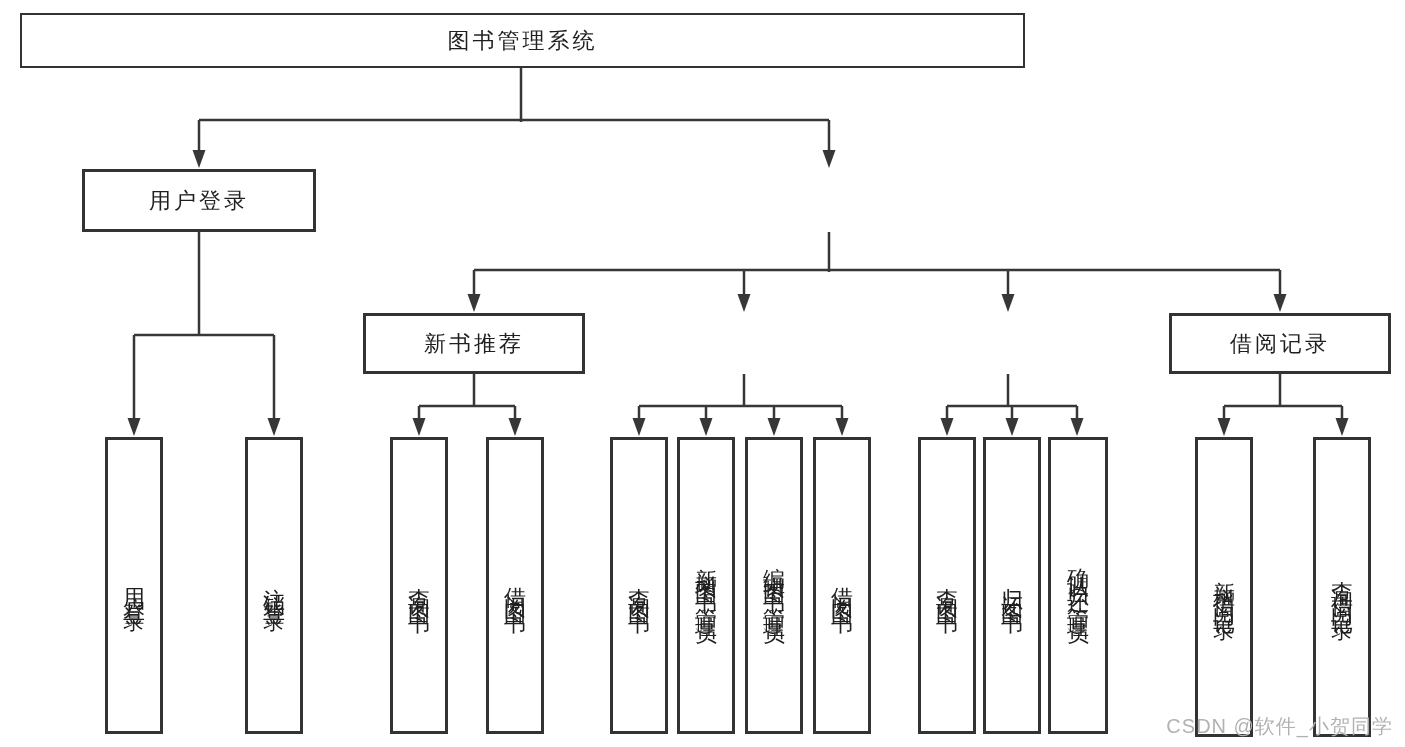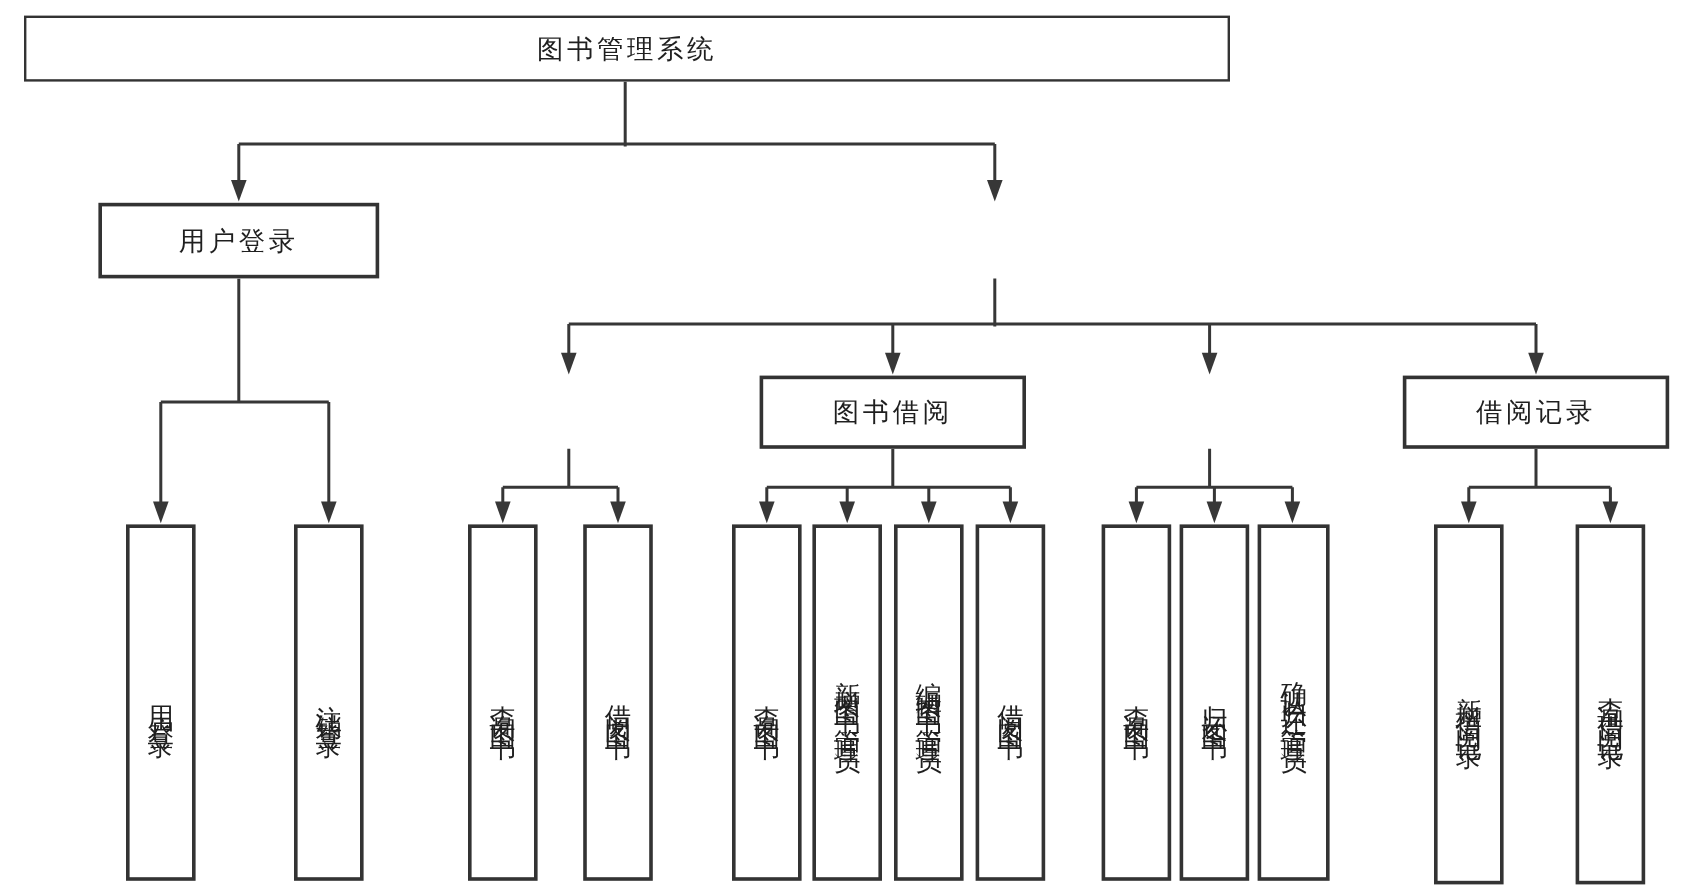--- a/index.html
+++ b/index.html
@@ -119,6 +119,9 @@
     <span class="lbl">用户登录</span>
   </div>
 
+  <div class="box box-h" style="left:363px;top:313px;width:222px;height:61px">
+    <span class="lbl">新书推荐</span>
+  </div>
   <div class="box box-h" style="left:633px;top:313px;width:222px;height:61px">
     <span class="lbl">图书借阅</span>
   </div>

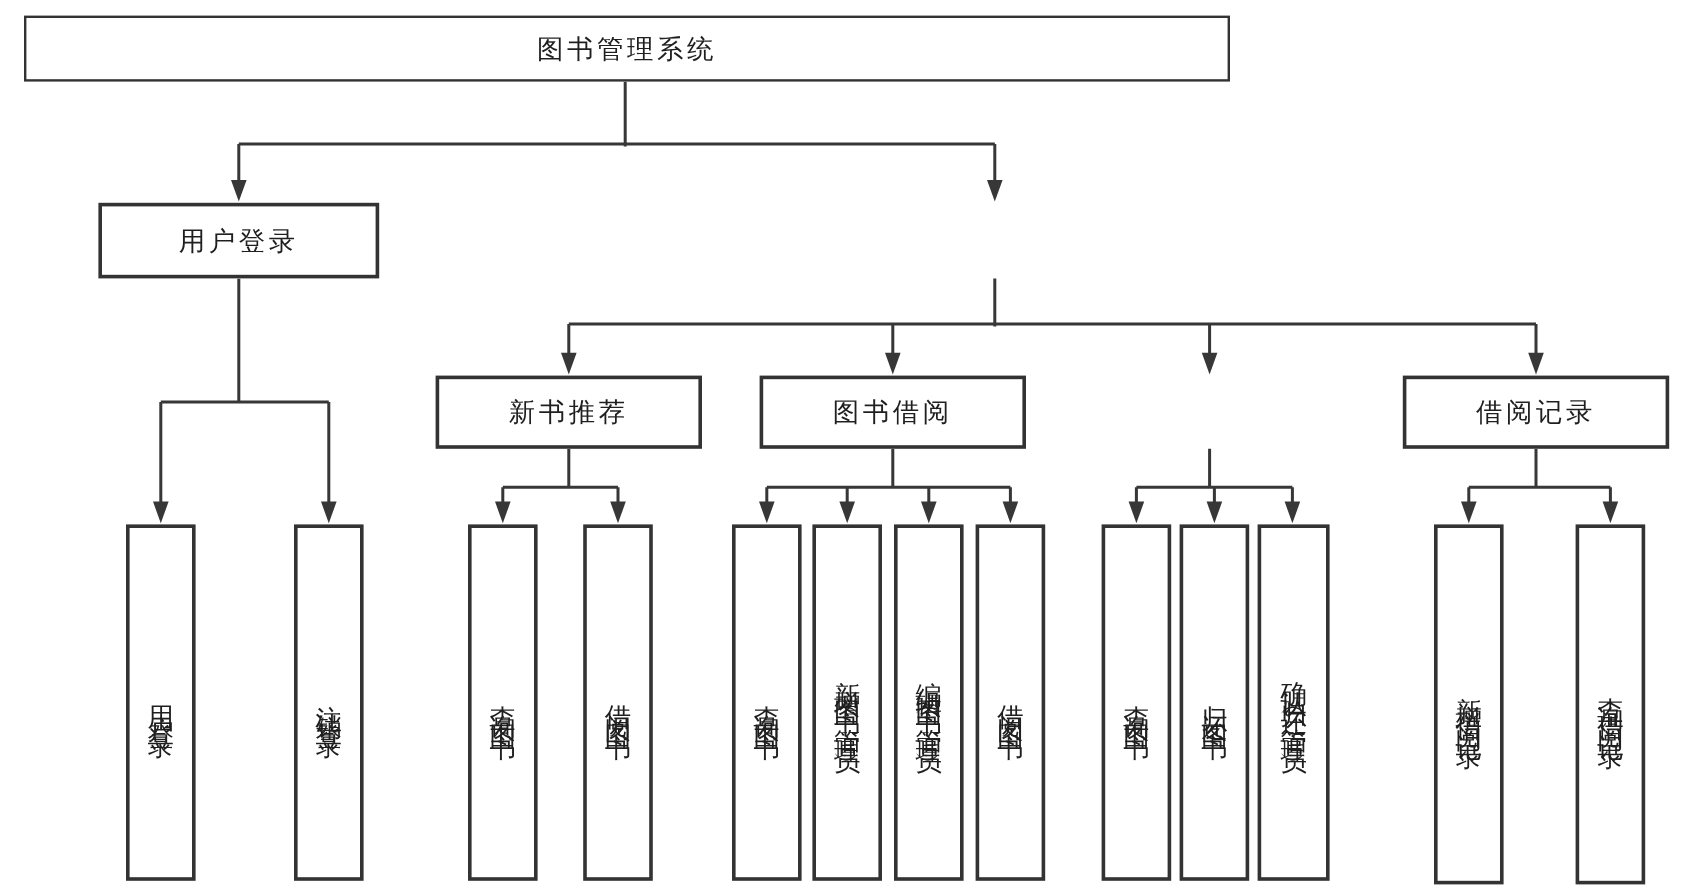--- a/index.html
+++ b/index.html
@@ -122,9 +122,6 @@
   <div class="box box-h" style="left:363px;top:313px;width:222px;height:61px">
     <span class="lbl">新书推荐</span>
   </div>
-  <div class="box box-h" style="left:633px;top:313px;width:222px;height:61px">
-    <span class="lbl">图书借阅</span>
-  </div>
   <div class="box box-h" style="left:1169px;top:313px;width:222px;height:61px">
     <span class="lbl">借阅记录</span>
   </div>

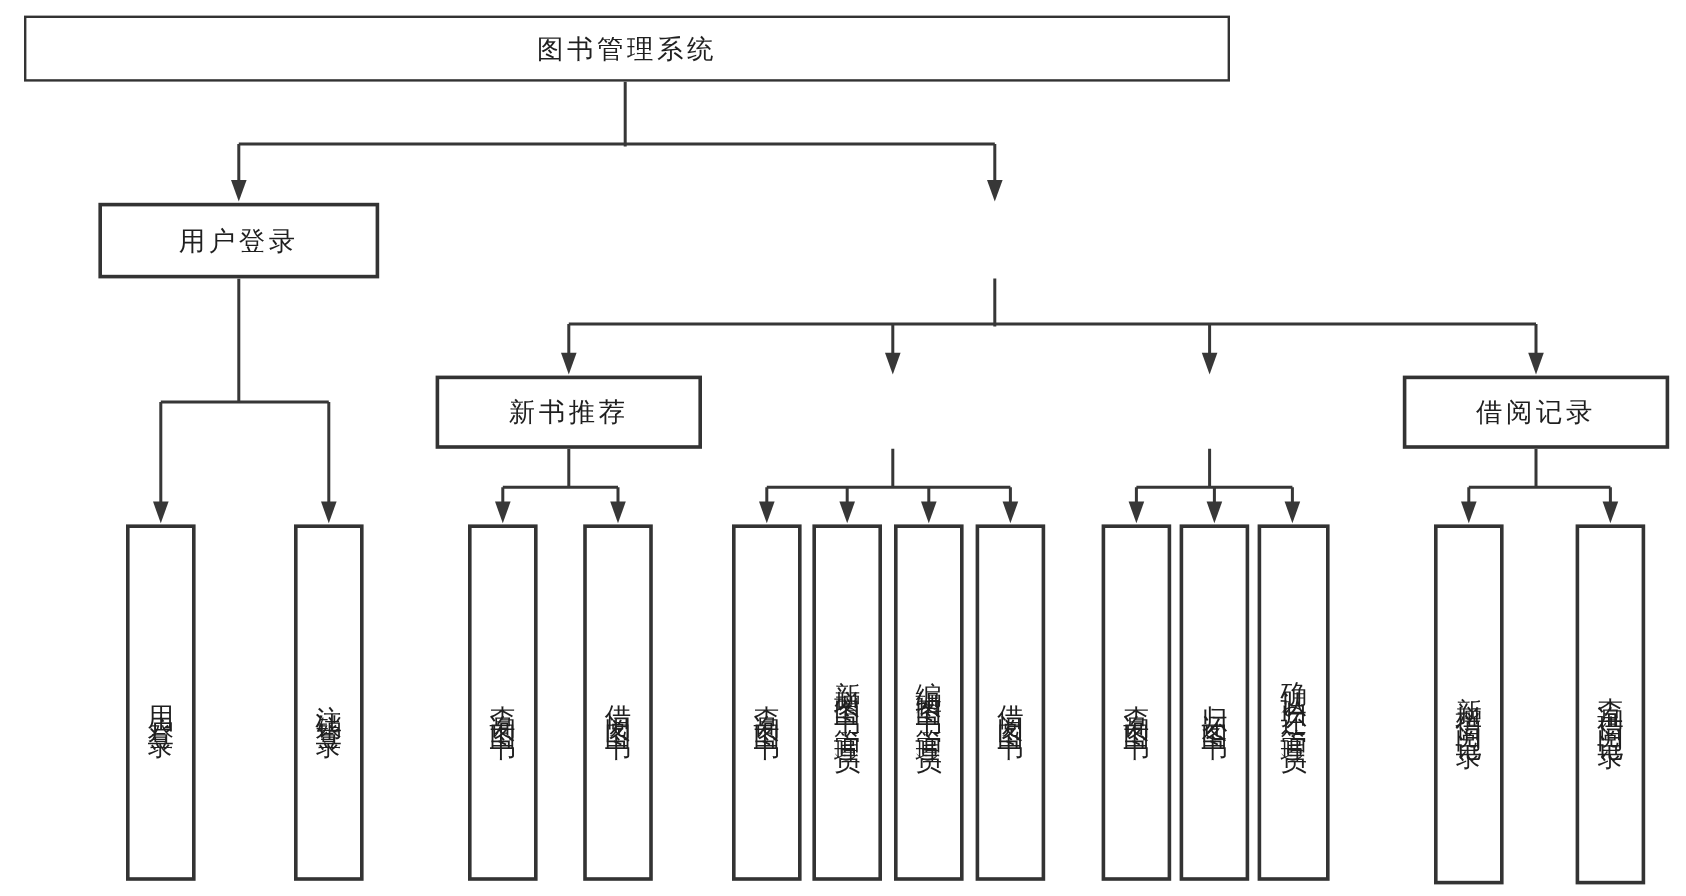--- a/index.html
+++ b/index.html
@@ -170,6 +170,7 @@
     <span class="lbl">查询借阅记录</span>
   </div>
 
+  <div class="watermark">CSDN @软件_小贺同学</div>
 
 </div>
 

